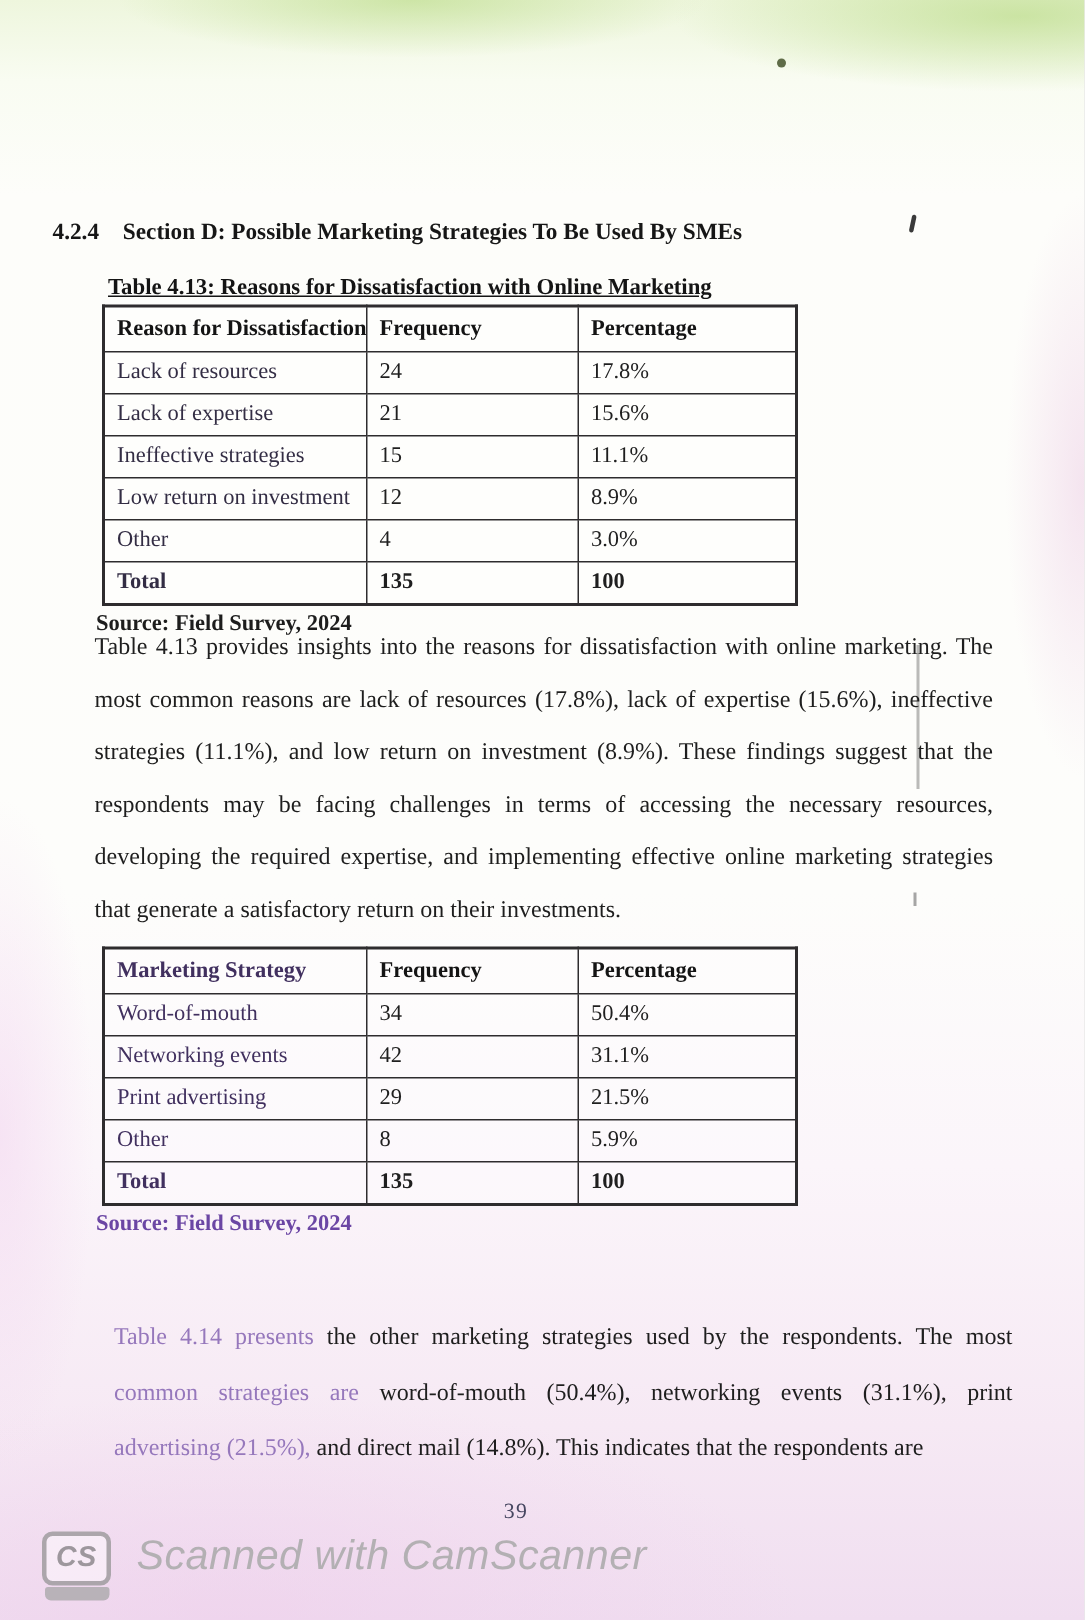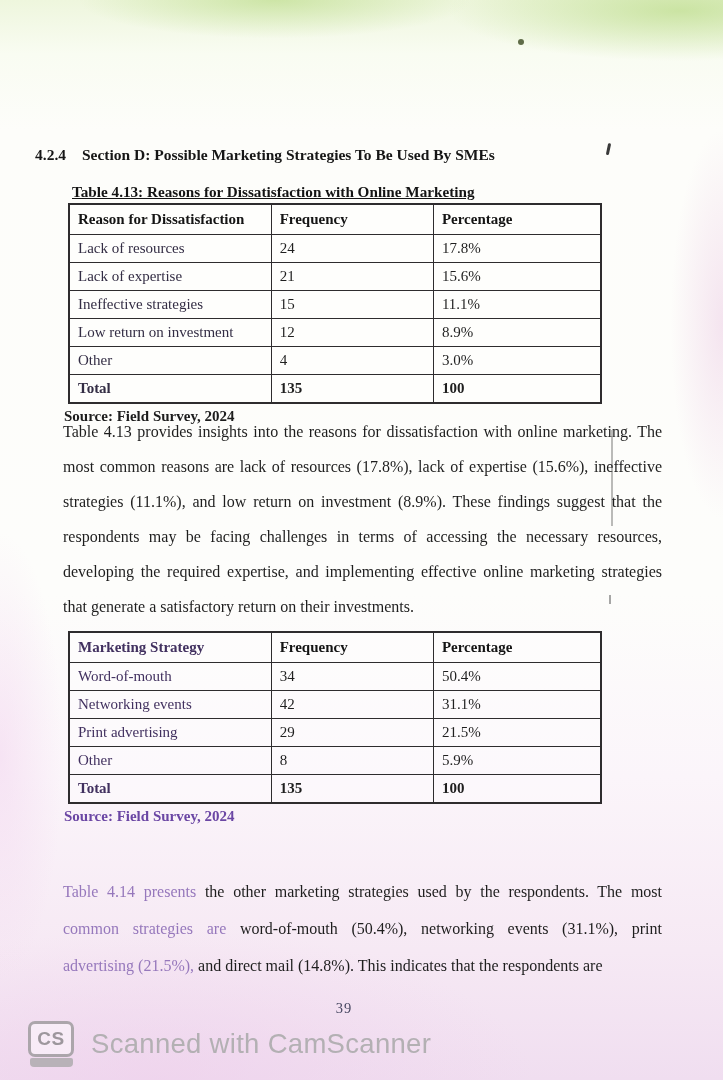--- a/index.html
+++ b/index.html
@@ -27,7 +27,7 @@
   .tb1 { top:183px; }
   .tb2 { top:631px; }
   .table-title { font-weight:bold; font-size:15.2px; color:#141414; text-decoration:underline; margin:0 0 2px 4px; white-space:nowrap; }
-  table.doc { border-collapse:collapse; table-layout:fixed; width:534px; background:rgba(255,255,255,0.35); }
+  table.doc { border-collapse:collapse; table-layout:fixed; width:464px; background:rgba(255,255,255,0.35); }
   table.doc, table.doc th, table.doc td { border:1.6px solid #2e2c2e; }
   table.doc { border-width:2px; }
   table.doc th, table.doc td {

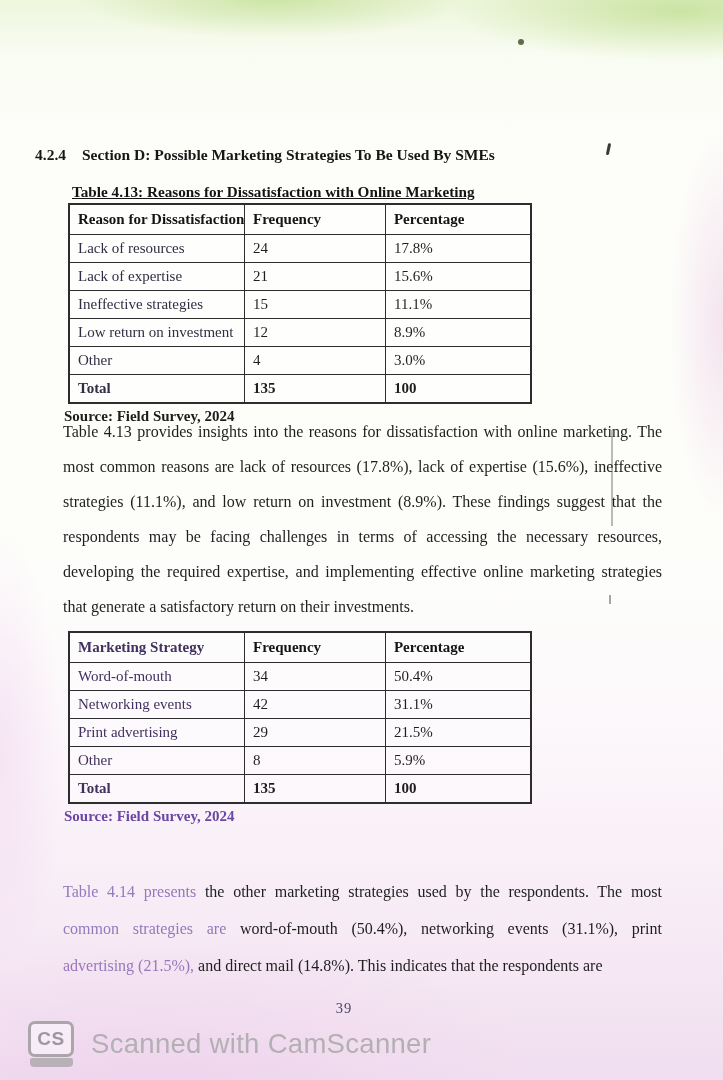--- a/index.html
+++ b/index.html
@@ -44,7 +44,7 @@
   
   .para { position:absolute; left:63px; width:599px; }
   .p1 { top:420px; }
-  .p2 { top:880px; }
+  .p2 { top:880px;margin-left:13px; }
   .para .line { text-align:justify; text-align-last:justify; font-size:16px; color:#1e1e1e; }
   .p1 .line { height:35px; line-height:24px; }
   .p2 .line { height:37px; line-height:24px; }

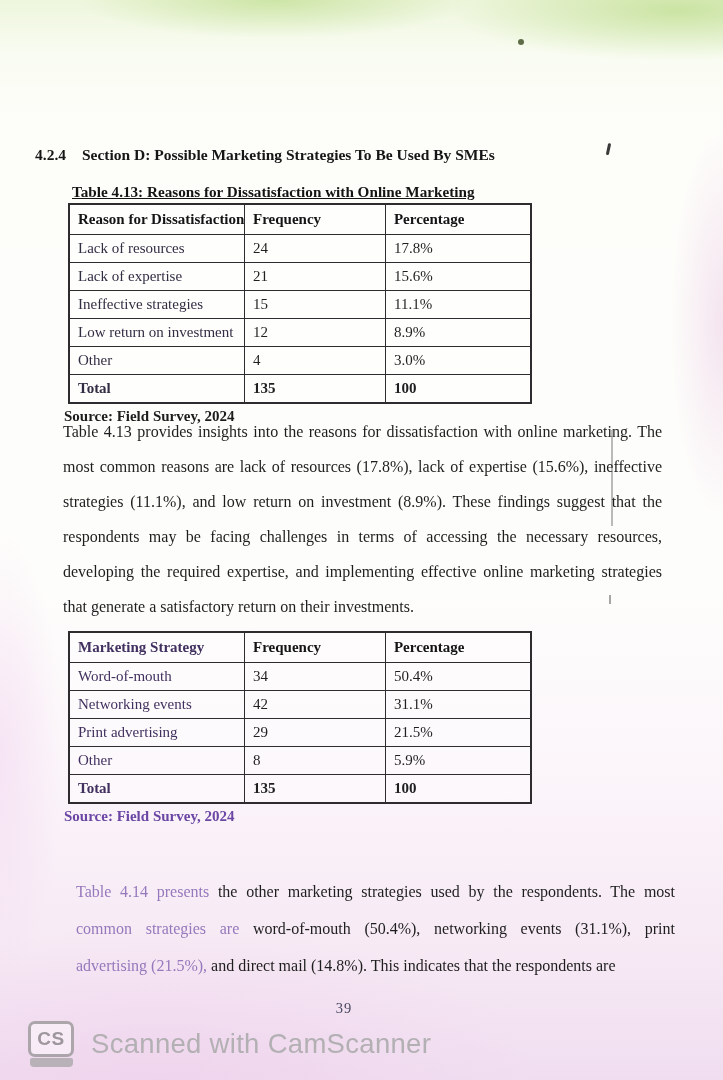--- a/index.html
+++ b/index.html
@@ -54,7 +54,7 @@
 
   
   .page-num { position:absolute; top:1000px; left:0; width:688px; text-align:center; font-size:14.5px; color:#474761; letter-spacing:1px; }
-  .watermark { position:absolute; top:1021px; left:28px; display:flex; align-items:center; font-family:"Liberation Sans","DejaVu Sans",sans-serif; }
+  .watermark { position:absolute; top:1021px; left:28px; display:flex; align-items:flex-start; font-family:"Liberation Sans","DejaVu Sans",sans-serif;font-style:italic; }
   .cs-logo { display:flex; flex-direction:column; align-items:center; margin-right:17px; opacity:0.85; }
   .cs-box {
     width:40px; height:30px; border:3.5px solid #a09da0; border-radius:7px;

